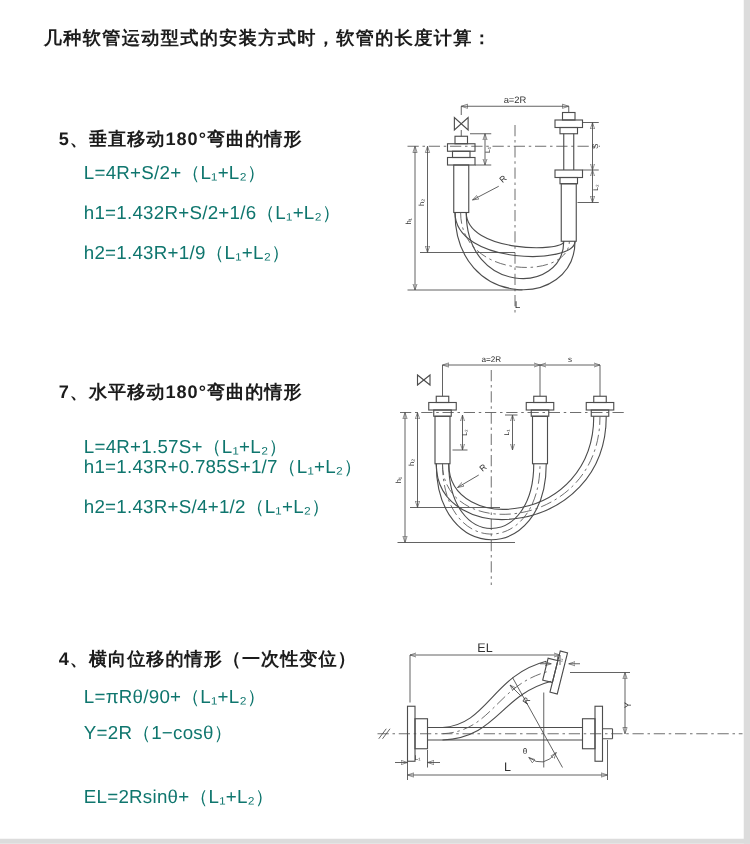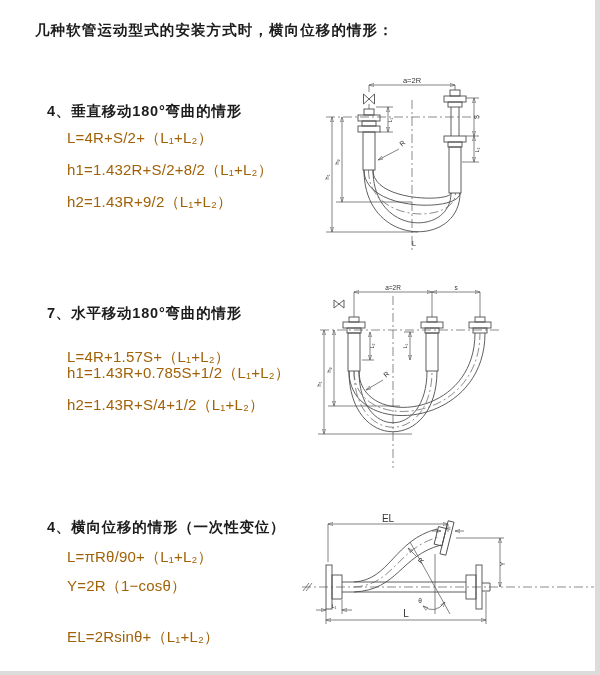--- a/index.html
+++ b/index.html
@@ -22,7 +22,7 @@
 </head>
 <body>
 
-<div class="title">几种软管运动型式的安装方式时，横向位移的情形：</div>
+<div class="title">几种软管运动型式的安装方式时，软管的长度计算：</div>
 
 <div class="sec-heading" style="top:102px">4、垂直移动180°弯曲的情形</div>
 <div class="formula" style="top:129px">L=4R+S/2+（L₁+L₂）</div>

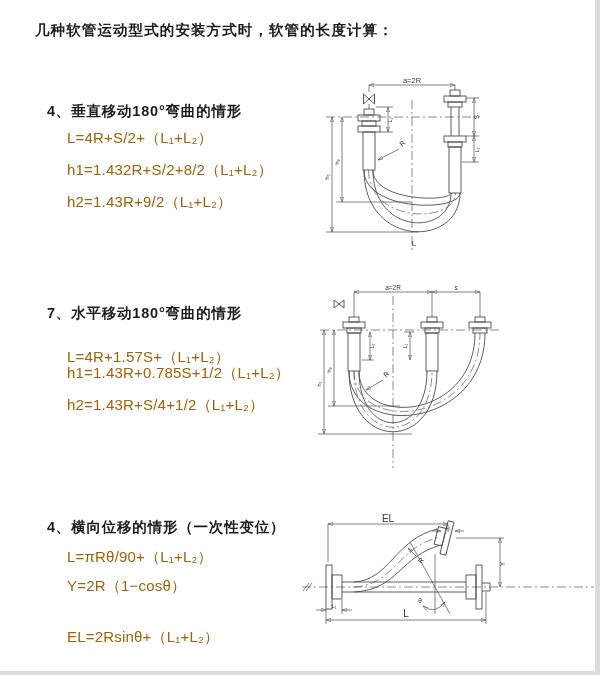--- a/index.html
+++ b/index.html
@@ -24,7 +24,7 @@
 
 <div class="title">几种软管运动型式的安装方式时，软管的长度计算：</div>
 
-<div class="sec-heading" style="top:102px">4、垂直移动180°弯曲的情形</div>
+<div class="sec-heading" style="top:102px">5、垂直移动180°弯曲的情形</div>
 <div class="formula" style="top:129px">L=4R+S/2+（L₁+L₂）</div>
 <div class="formula" style="top:161px">h1=1.432R+S/2+8/2（L₁+L₂）</div>
 <div class="formula" style="top:193px">h2=1.43R+9/2（L₁+L₂）</div>

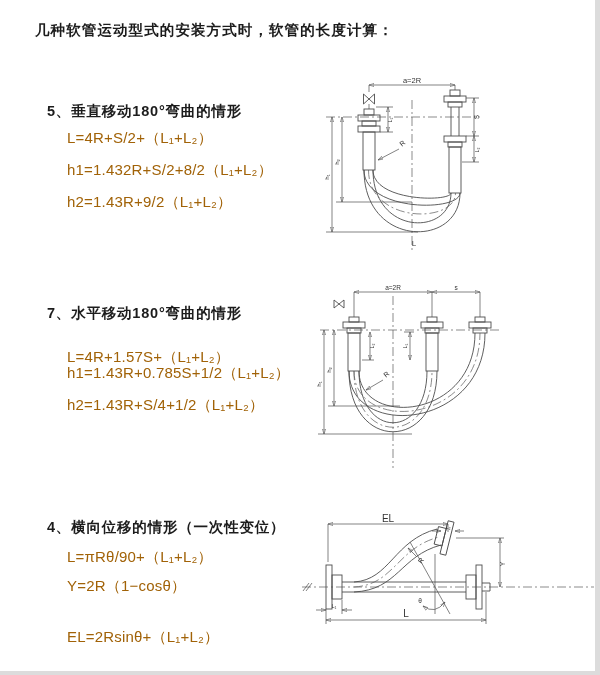--- a/index.html
+++ b/index.html
@@ -9,7 +9,7 @@
   }
   .title{position:absolute;left:35px;top:21px;font-size:14.5px;font-weight:700;letter-spacing:1.1px;white-space:nowrap}
   .sec-heading{position:absolute;left:47px;font-size:14.5px;font-weight:700;letter-spacing:.8px;white-space:nowrap}
-  .formula{position:absolute;left:67px;font-size:15px;font-weight:500;letter-spacing:.2px;white-space:nowrap;color:#a16207}
+  .formula{position:absolute;left:67px;font-size:15px;font-weight:500;letter-spacing:.2px;white-space:nowrap;color:#0f766e}
   svg.diagram{position:absolute}
   svg.diagram line,svg.diagram path,svg.diagram rect{stroke:#4d4d4d;stroke-width:.9;fill:none;stroke-linecap:butt}
   svg.diagram .cl{stroke-dasharray:9 3 2 3;stroke-width:.7;stroke:#5a5a5a}

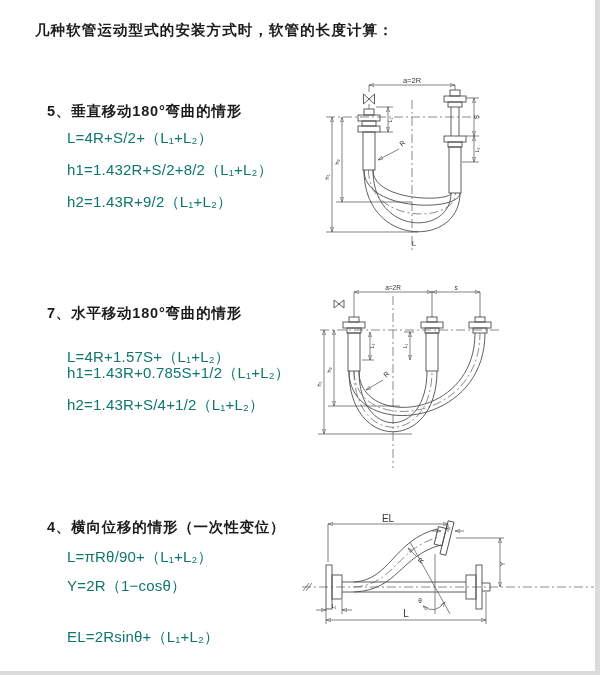--- a/index.html
+++ b/index.html
@@ -26,7 +26,7 @@
 
 <div class="sec-heading" style="top:102px">5、垂直移动180°弯曲的情形</div>
 <div class="formula" style="top:129px">L=4R+S/2+（L₁+L₂）</div>
-<div class="formula" style="top:161px">h1=1.432R+S/2+8/2（L₁+L₂）</div>
+<div class="formula" style="top:161px">h1=1.432R+S/2+1/6（L₁+L₂）</div>
 <div class="formula" style="top:193px">h2=1.43R+9/2（L₁+L₂）</div>
 
 <div class="sec-heading" style="top:304px">7、水平移动180°弯曲的情形</div>

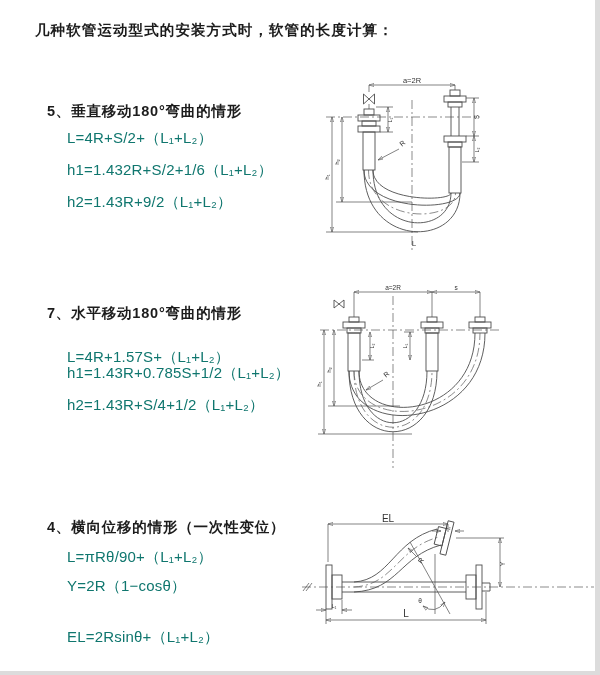--- a/index.html
+++ b/index.html
@@ -27,7 +27,7 @@
 <div class="sec-heading" style="top:102px">5、垂直移动180°弯曲的情形</div>
 <div class="formula" style="top:129px">L=4R+S/2+（L₁+L₂）</div>
 <div class="formula" style="top:161px">h1=1.432R+S/2+1/6（L₁+L₂）</div>
-<div class="formula" style="top:193px">h2=1.43R+9/2（L₁+L₂）</div>
+<div class="formula" style="top:193px">h2=1.43R+1/9（L₁+L₂）</div>
 
 <div class="sec-heading" style="top:304px">7、水平移动180°弯曲的情形</div>
 <div class="formula" style="top:348px">L=4R+1.57S+（L₁+L₂）</div>

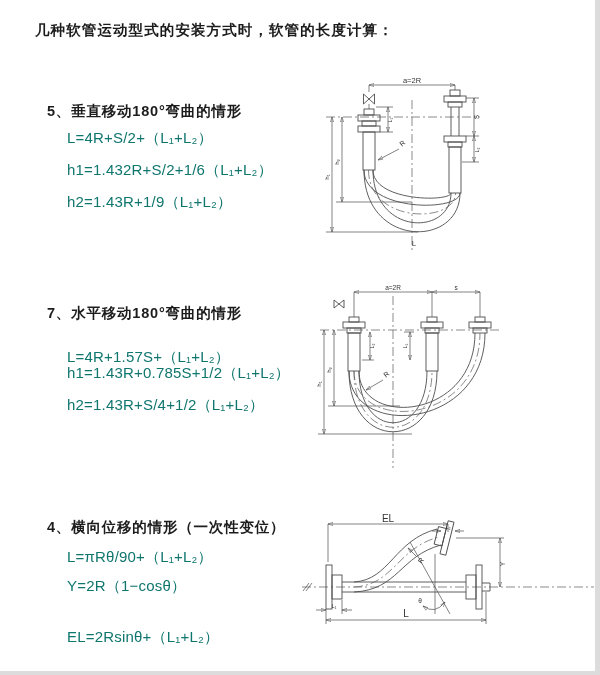--- a/index.html
+++ b/index.html
@@ -31,7 +31,7 @@
 
 <div class="sec-heading" style="top:304px">7、水平移动180°弯曲的情形</div>
 <div class="formula" style="top:348px">L=4R+1.57S+（L₁+L₂）</div>
-<div class="formula" style="top:364px">h1=1.43R+0.785S+1/2（L₁+L₂）</div>
+<div class="formula" style="top:364px">h1=1.43R+0.785S+1/7（L₁+L₂）</div>
 <div class="formula" style="top:396px">h2=1.43R+S/4+1/2（L₁+L₂）</div>
 
 <div class="sec-heading" style="top:518px">4、横向位移的情形（一次性变位）</div>

